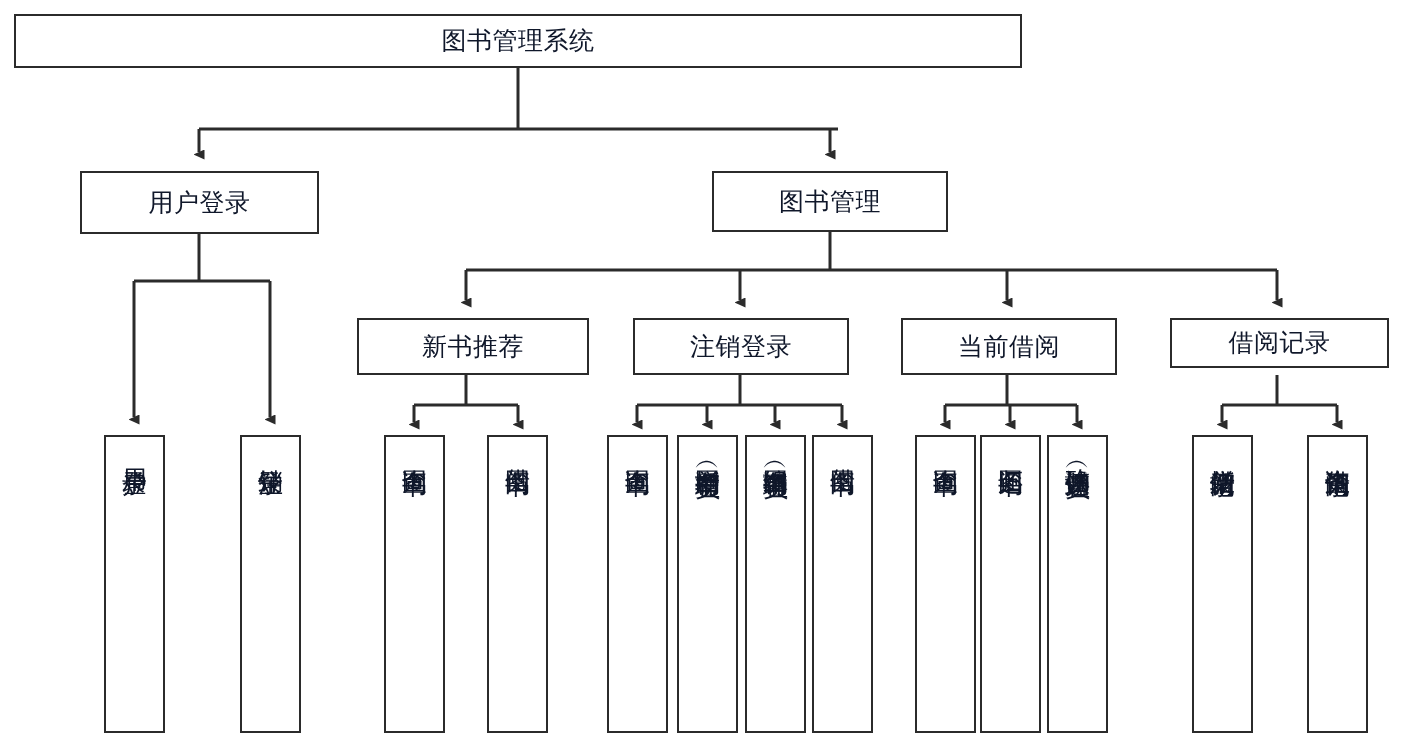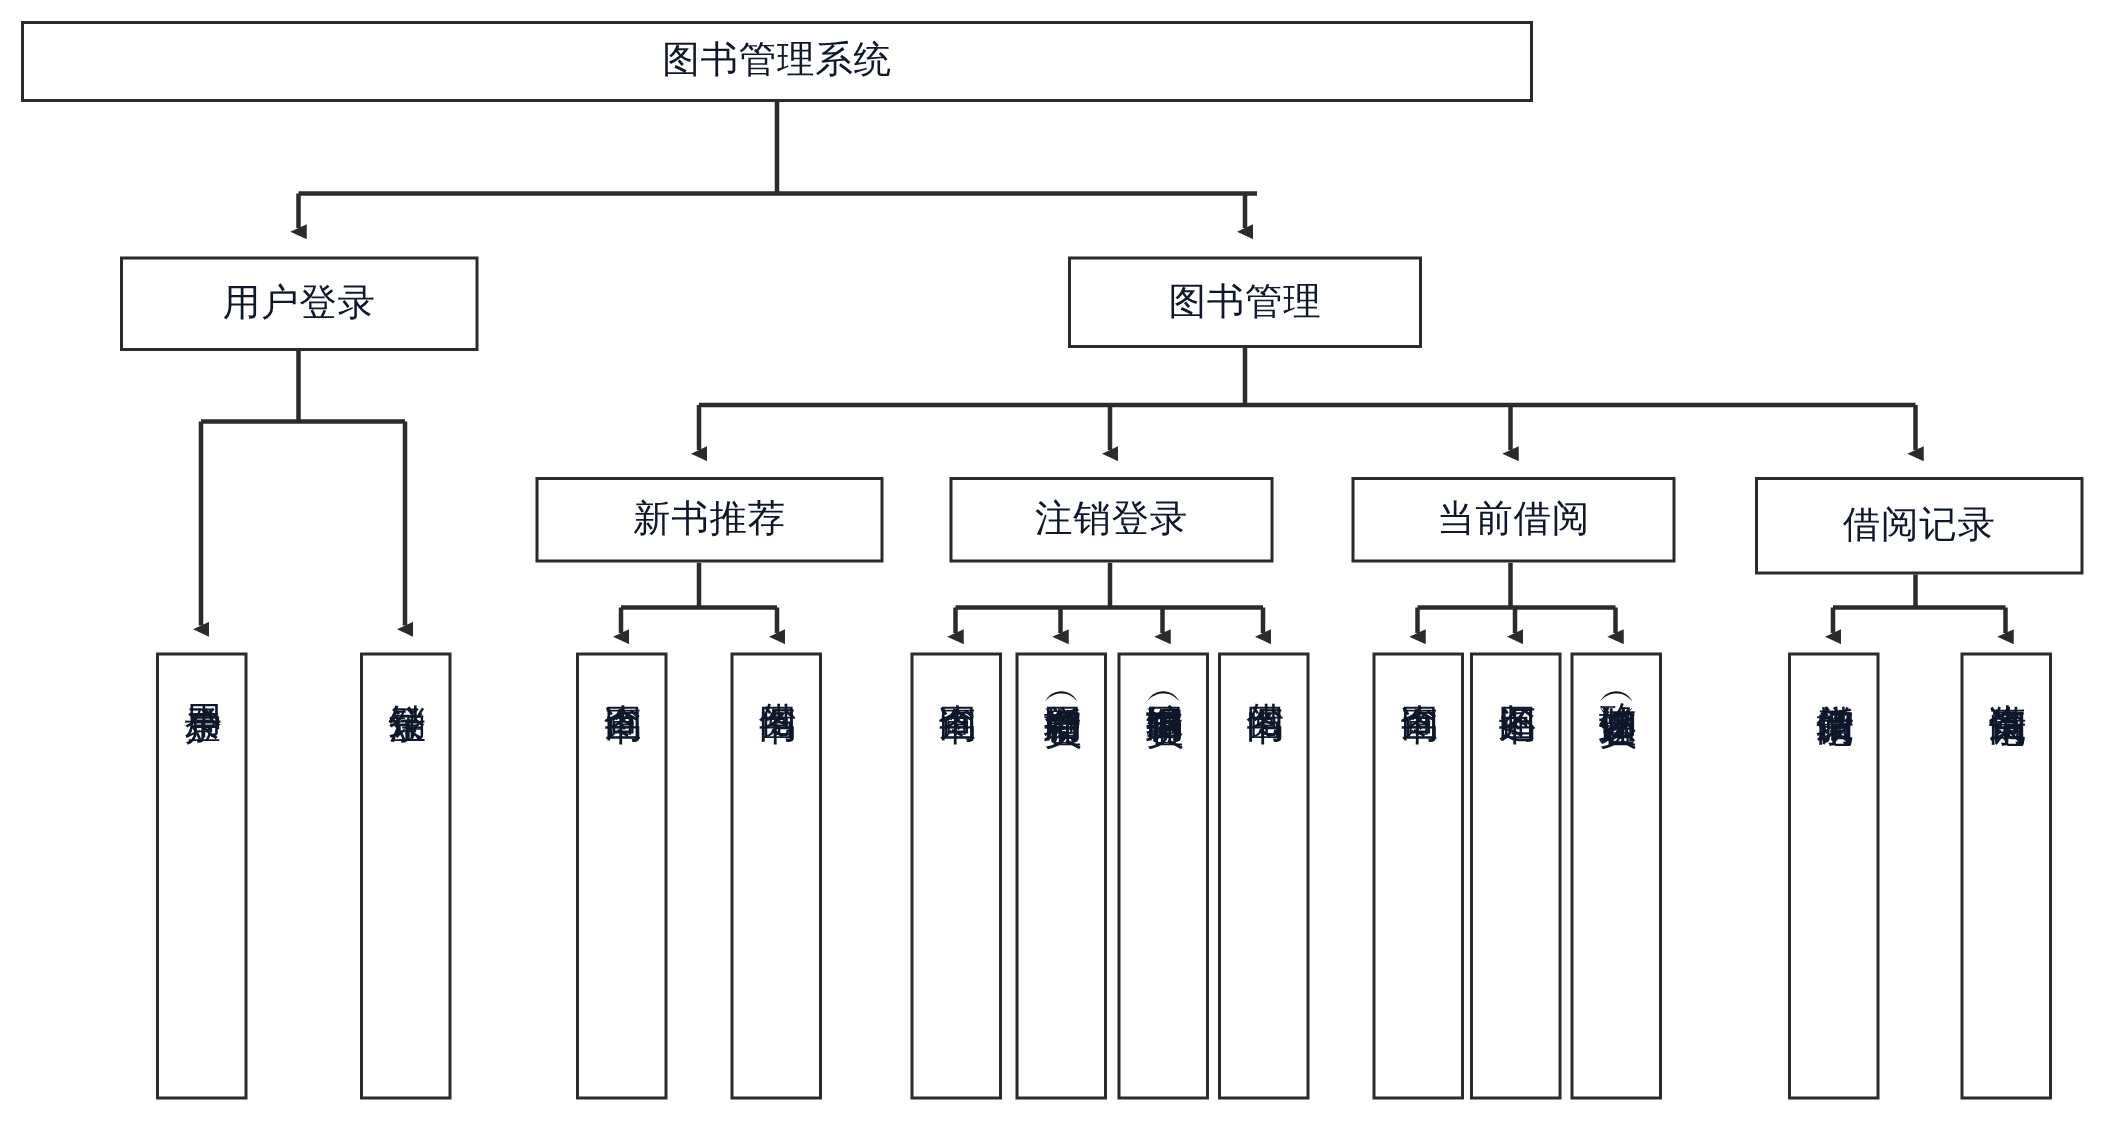--- a/index.html
+++ b/index.html
@@ -146,7 +146,7 @@
     <span>当前借阅</span>
   </div>
 
-  <div class="node h" style="left:1170px; top:318px; width:219px; height:65px;">
+  <div class="node h" style="left:1170px; top:318px; width:219px; height:50px;">
     <span>借阅记录</span>
   </div>
 

